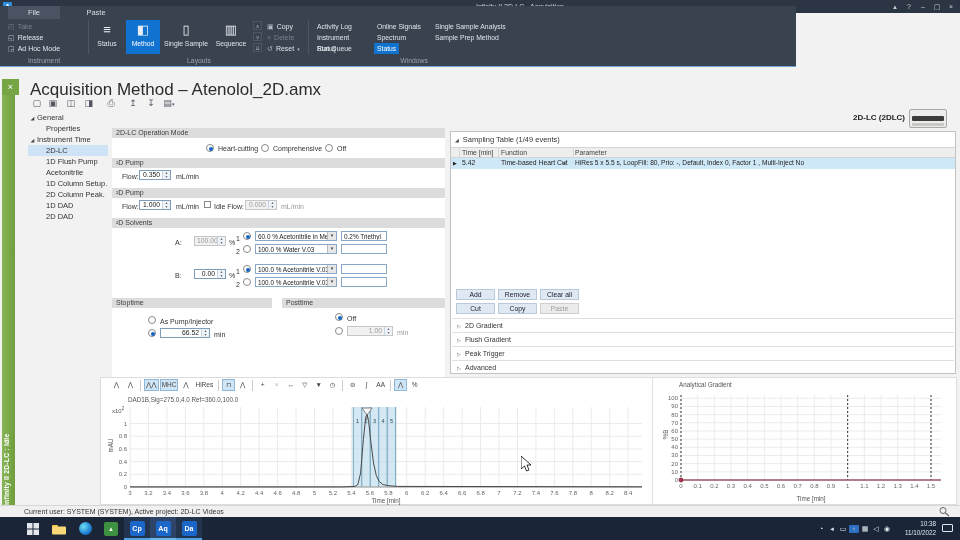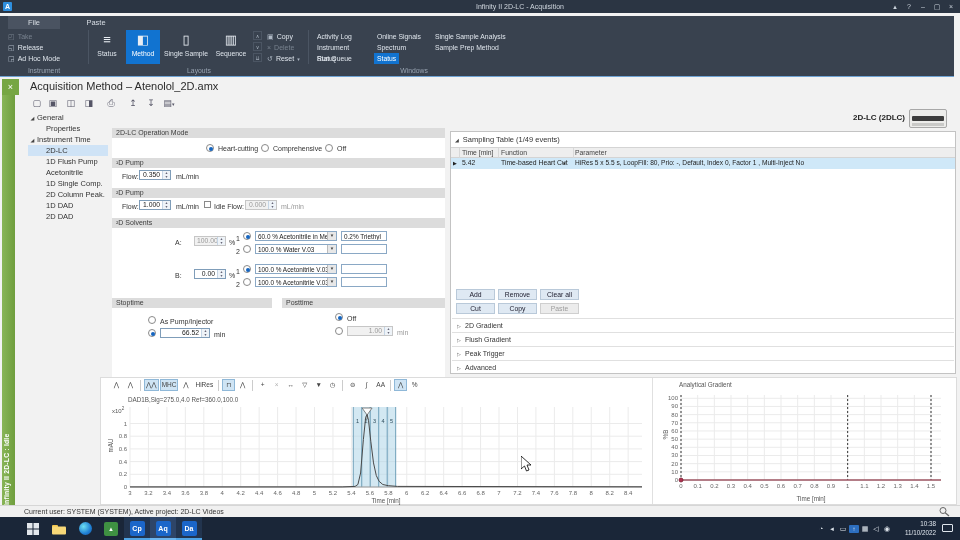--- a/index.html
+++ b/index.html
@@ -18,7 +18,7 @@
   .wctl span{width:14px;text-align:center;font-size:7px;line-height:13px;color:#c9d1da}
 
   
-  .ribbon{left:0;top:16px;width:954px;height:61px;background:#39424f;border-bottom:1px solid #6fa3d4}
+  .ribbon{left:0;top:6px;width:796px;height:61px;background:#39424f;border-bottom:1px solid #6fa3d4}
   .rtab{position:absolute;top:0;height:13px;font-size:7.5px;line-height:13px;text-align:center;color:#d7dde4}
   .rtab.filet{left:8px;width:52px;background:#4a5361}
   .rtab.active{background:#39424f}

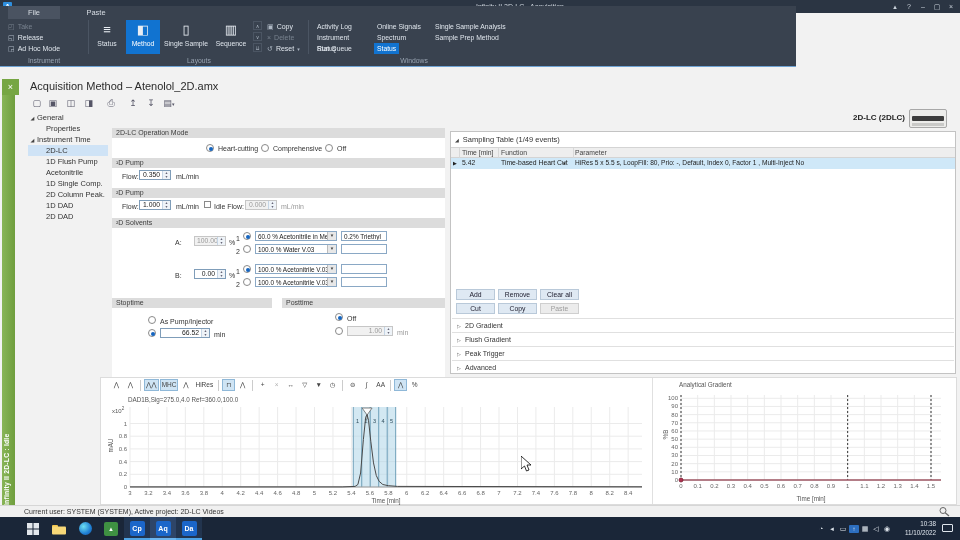--- a/index.html
+++ b/index.html
@@ -51,7 +51,7 @@
   .gstrip{left:2px;top:95px;width:13px;height:413px;background:linear-gradient(90deg,#88b557,#6f9e3e)}
   .gtext{left:3px;top:506px;width:120px;transform:rotate(-90deg);transform-origin:0 0;color:#fff;
     font-size:6.8px;font-weight:bold;letter-spacing:.2px}
-  .doctitle{left:30px;top:80px;font-size:11px;color:#2b2b2b}
+  .doctitle{left:30px;top:80px;font-size:17px;color:#2b2b2b}
   .dtbrow{left:30px;top:97px;display:flex;gap:2px}
   .dtb{min-width:14px;height:13px;text-align:center;font-size:9px;line-height:13px;color:#556;padding:0 1px}
   .dtb .dcar{font-size:5px;color:#556}

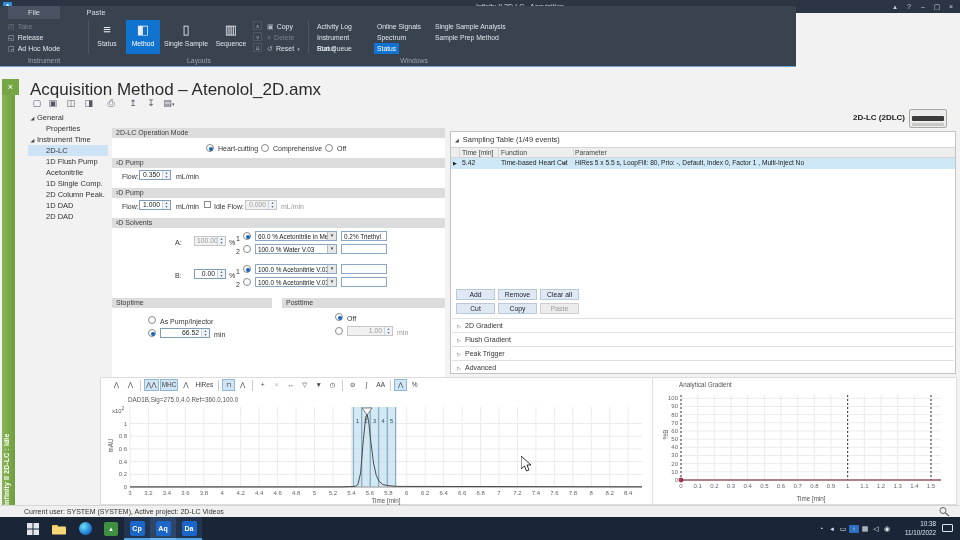--- a/index.html
+++ b/index.html
@@ -302,7 +302,7 @@
       <span class="exp"></span><span>Acetonitrile</span>
     </div>
       <div class="titem lv1">
-      <span class="exp"></span><span>1D Single Comp.</span>
+      <span class="exp"></span><span>1D Column Setup.</span>
     </div>
       <div class="titem lv1">
       <span class="exp"></span><span>2D Column Peak.</span>

